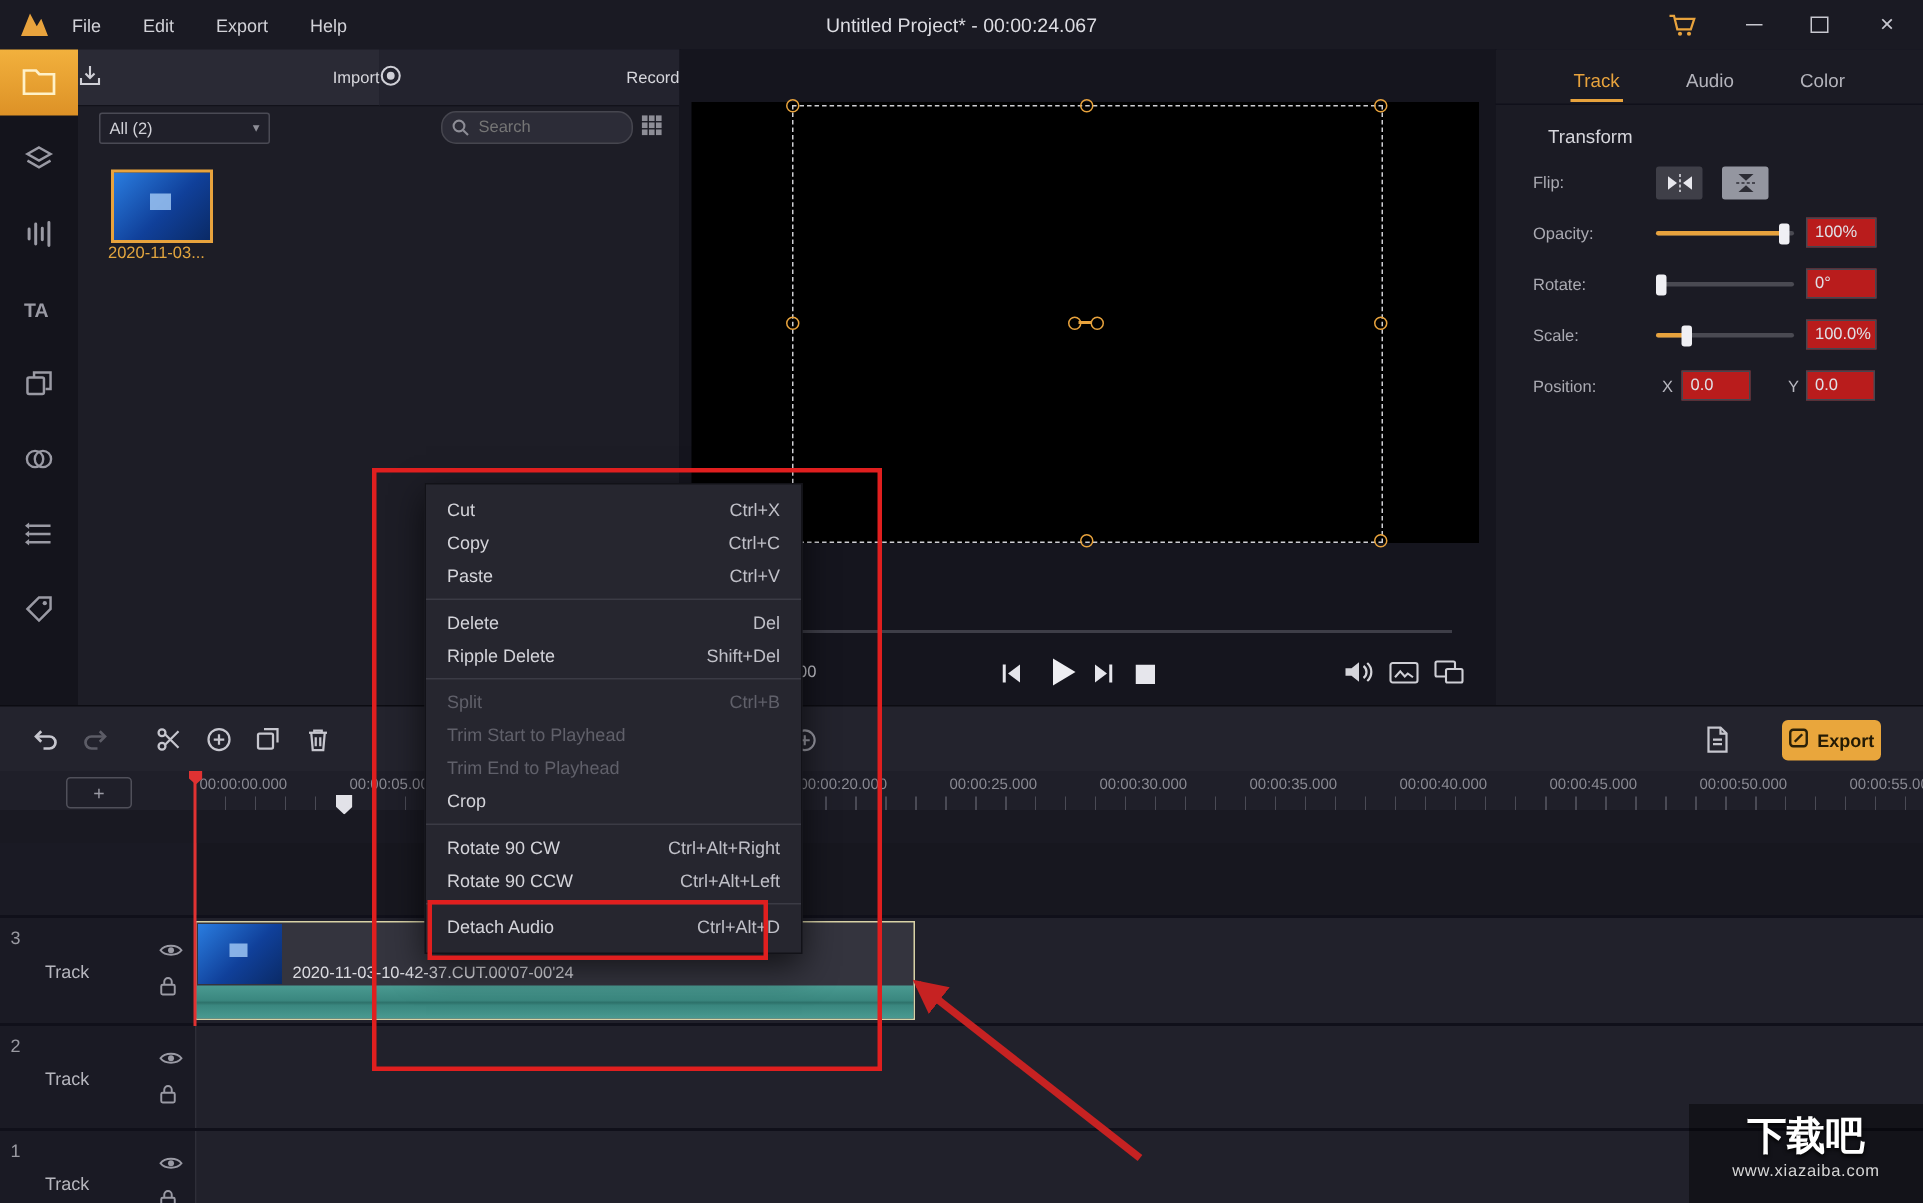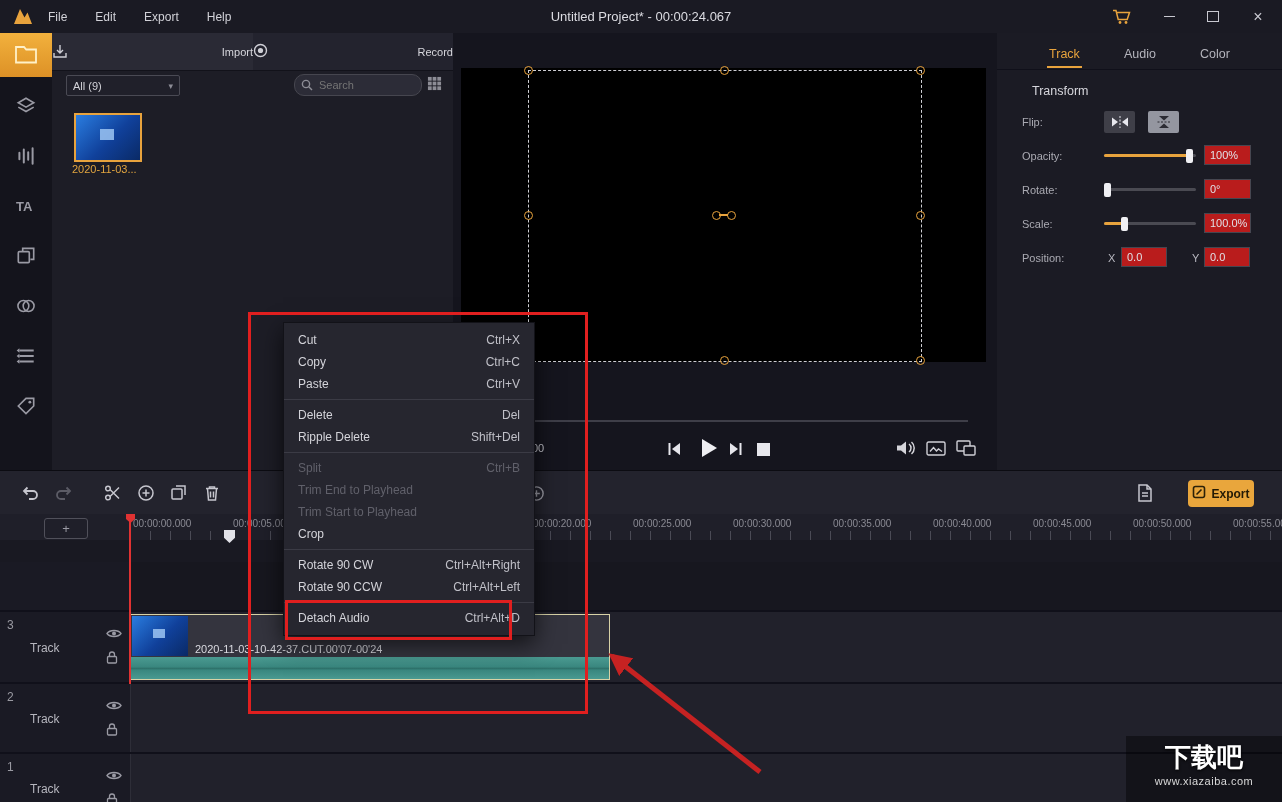--- a/index.html
+++ b/index.html
@@ -190,7 +190,7 @@
     </div>
 
     <div class="dropdown">
-      <span>All (9)</span>
+      <span>All (2)</span>
       <span style="margin-left:auto;color:#8d8d96;font-size:9px;">▾</span>
     </div>
     <div class="searchbox">

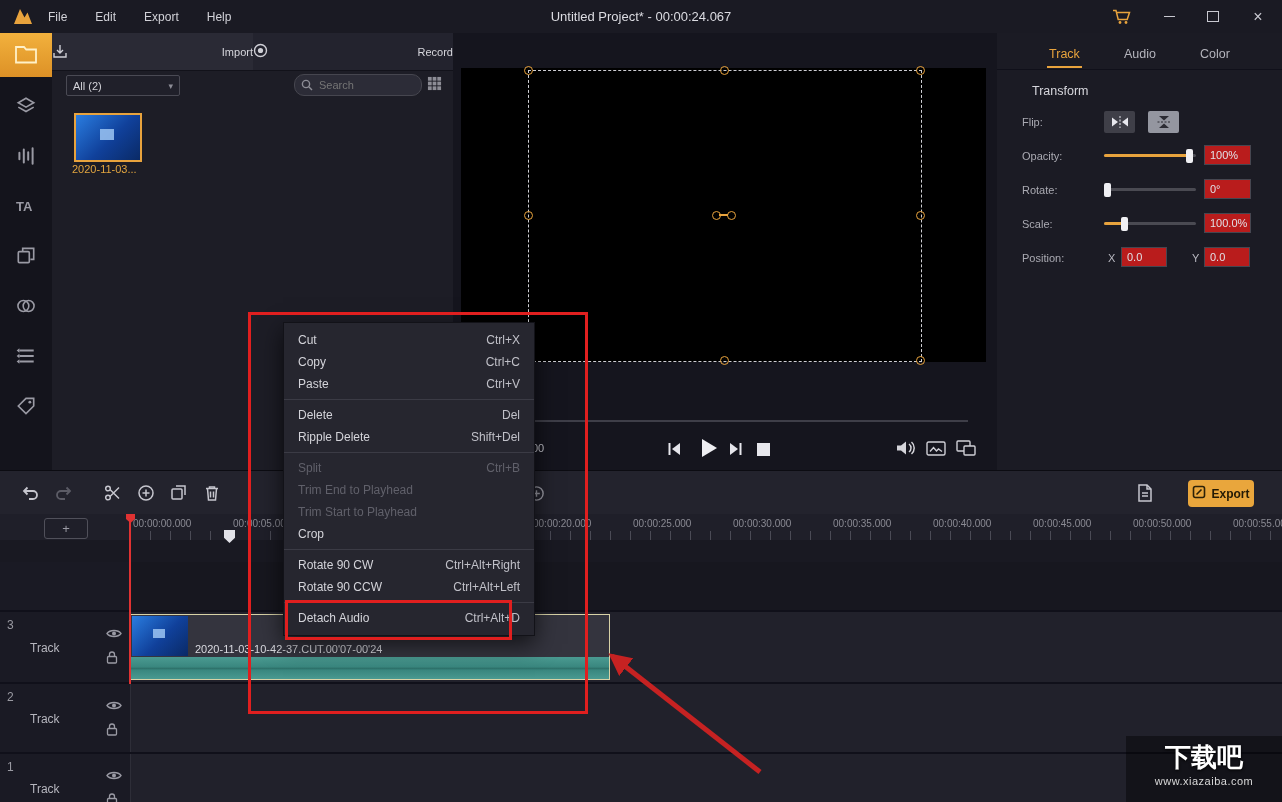--- a/index.html
+++ b/index.html
@@ -516,11 +516,11 @@
         <span class="sc">Ctrl+B</span>
       </div>
     <div class="mi dis">
+        <span>Trim Start to Playhead</span>
+        <span class="sc"></span>
+      </div>
+    <div class="mi dis">
         <span>Trim End to Playhead</span>
-        <span class="sc"></span>
-      </div>
-    <div class="mi dis">
-        <span>Trim Start to Playhead</span>
         <span class="sc"></span>
       </div>
     <div class="mi">

